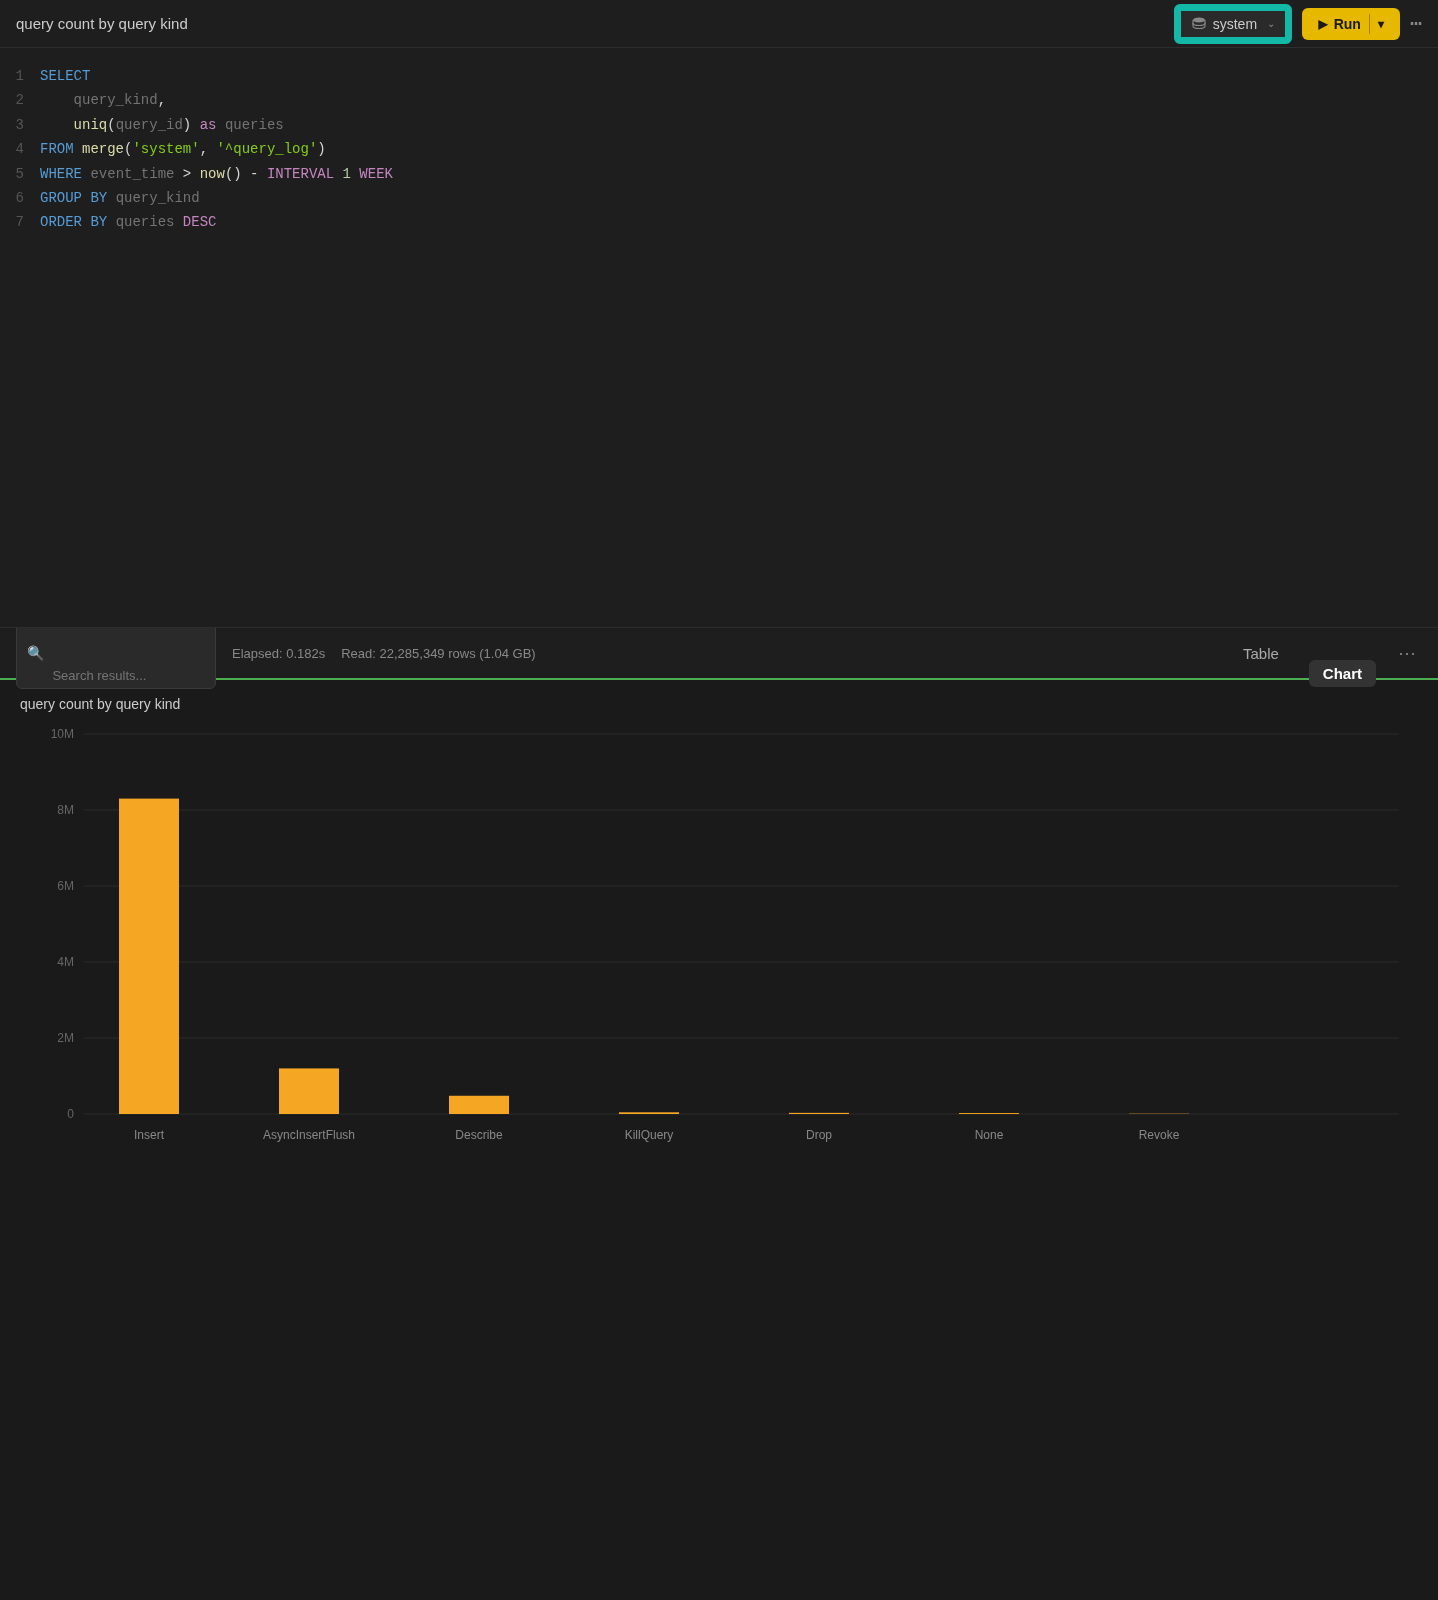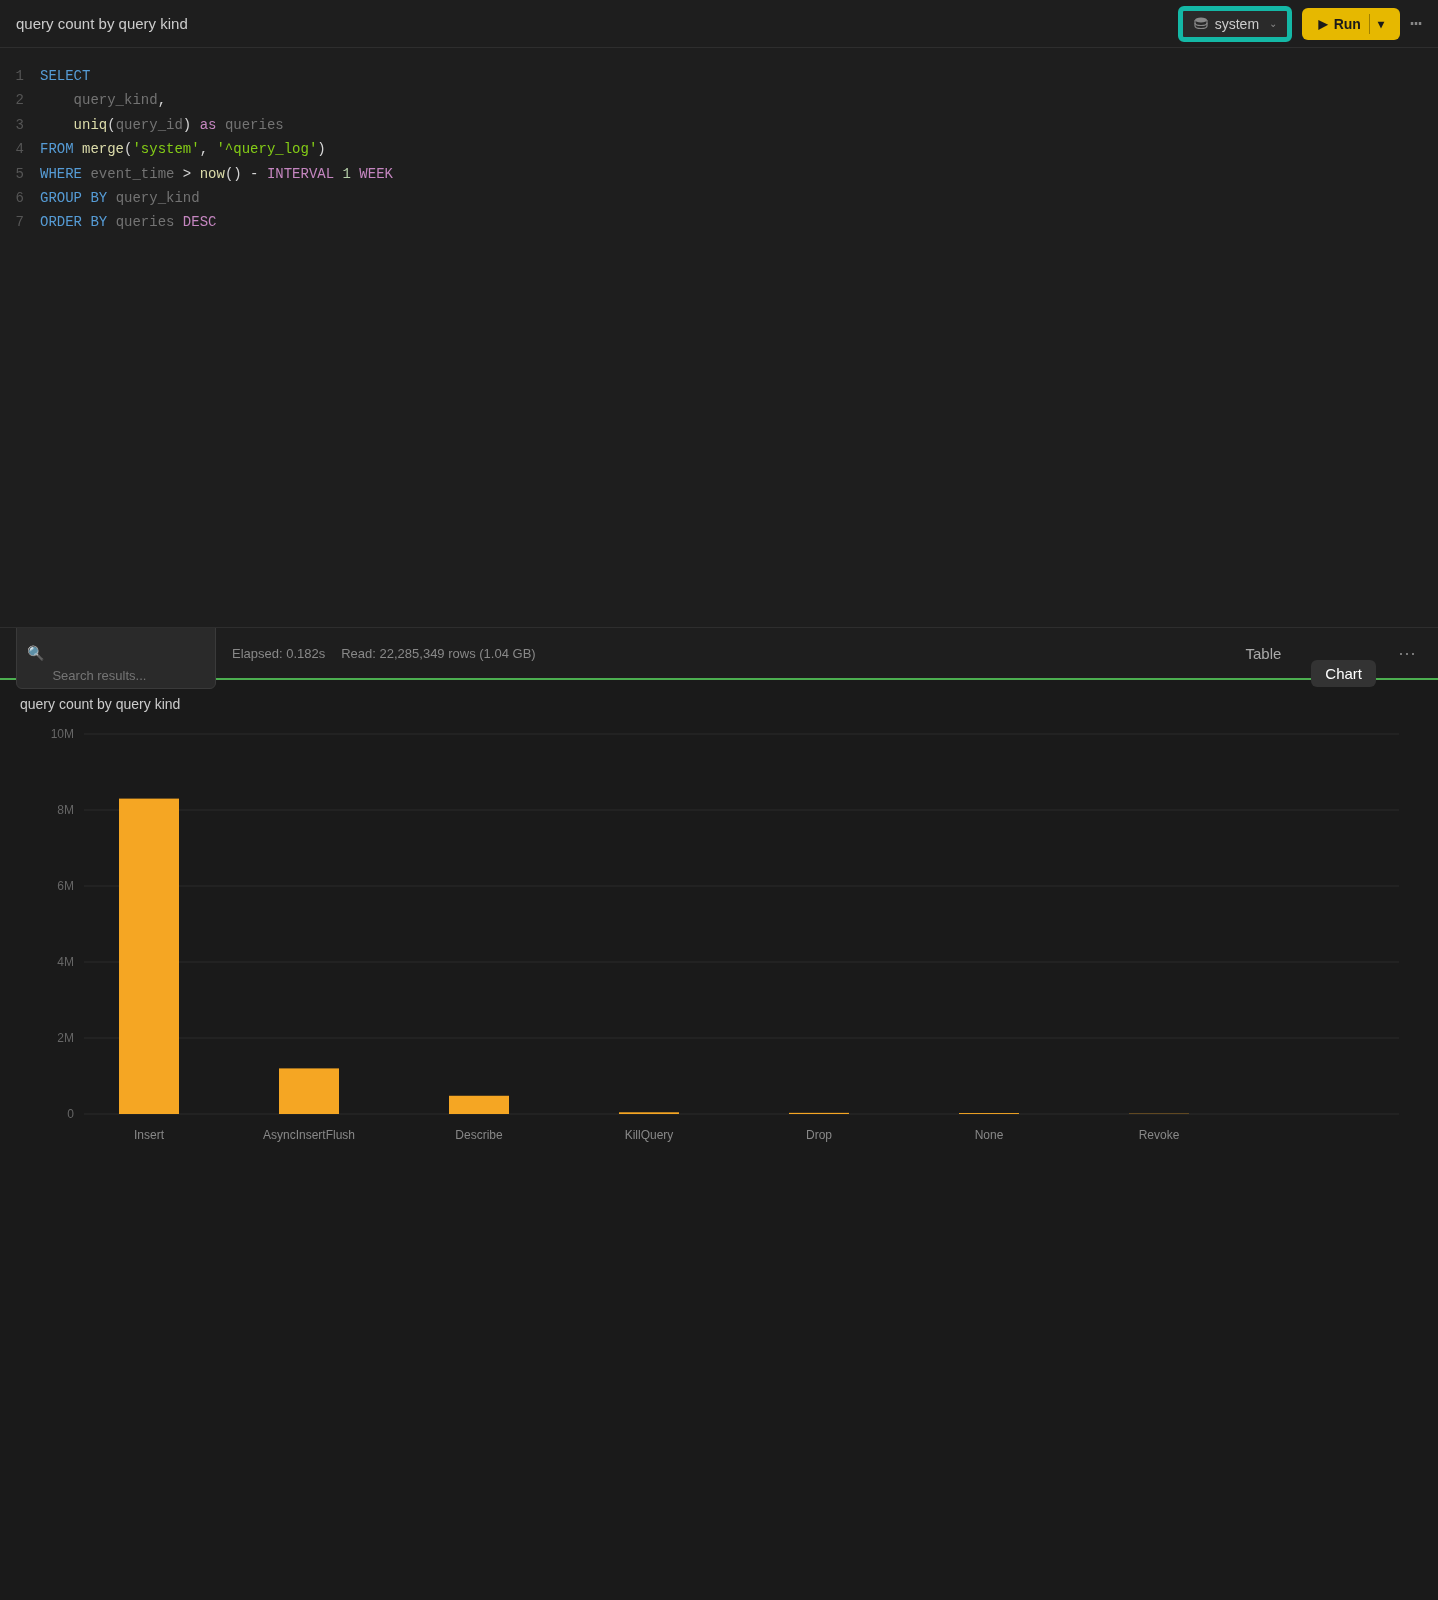--- a/index.html
+++ b/index.html
@@ -37,7 +37,7 @@
       align-items: center;
       gap: 6px;
       background: #2a2a2a;
-      border: 5px solid #14b8a6;
+      border: 7px solid #14b8a6;
       border-radius: 6px;
       padding: 5px 10px;
       cursor: pointer;

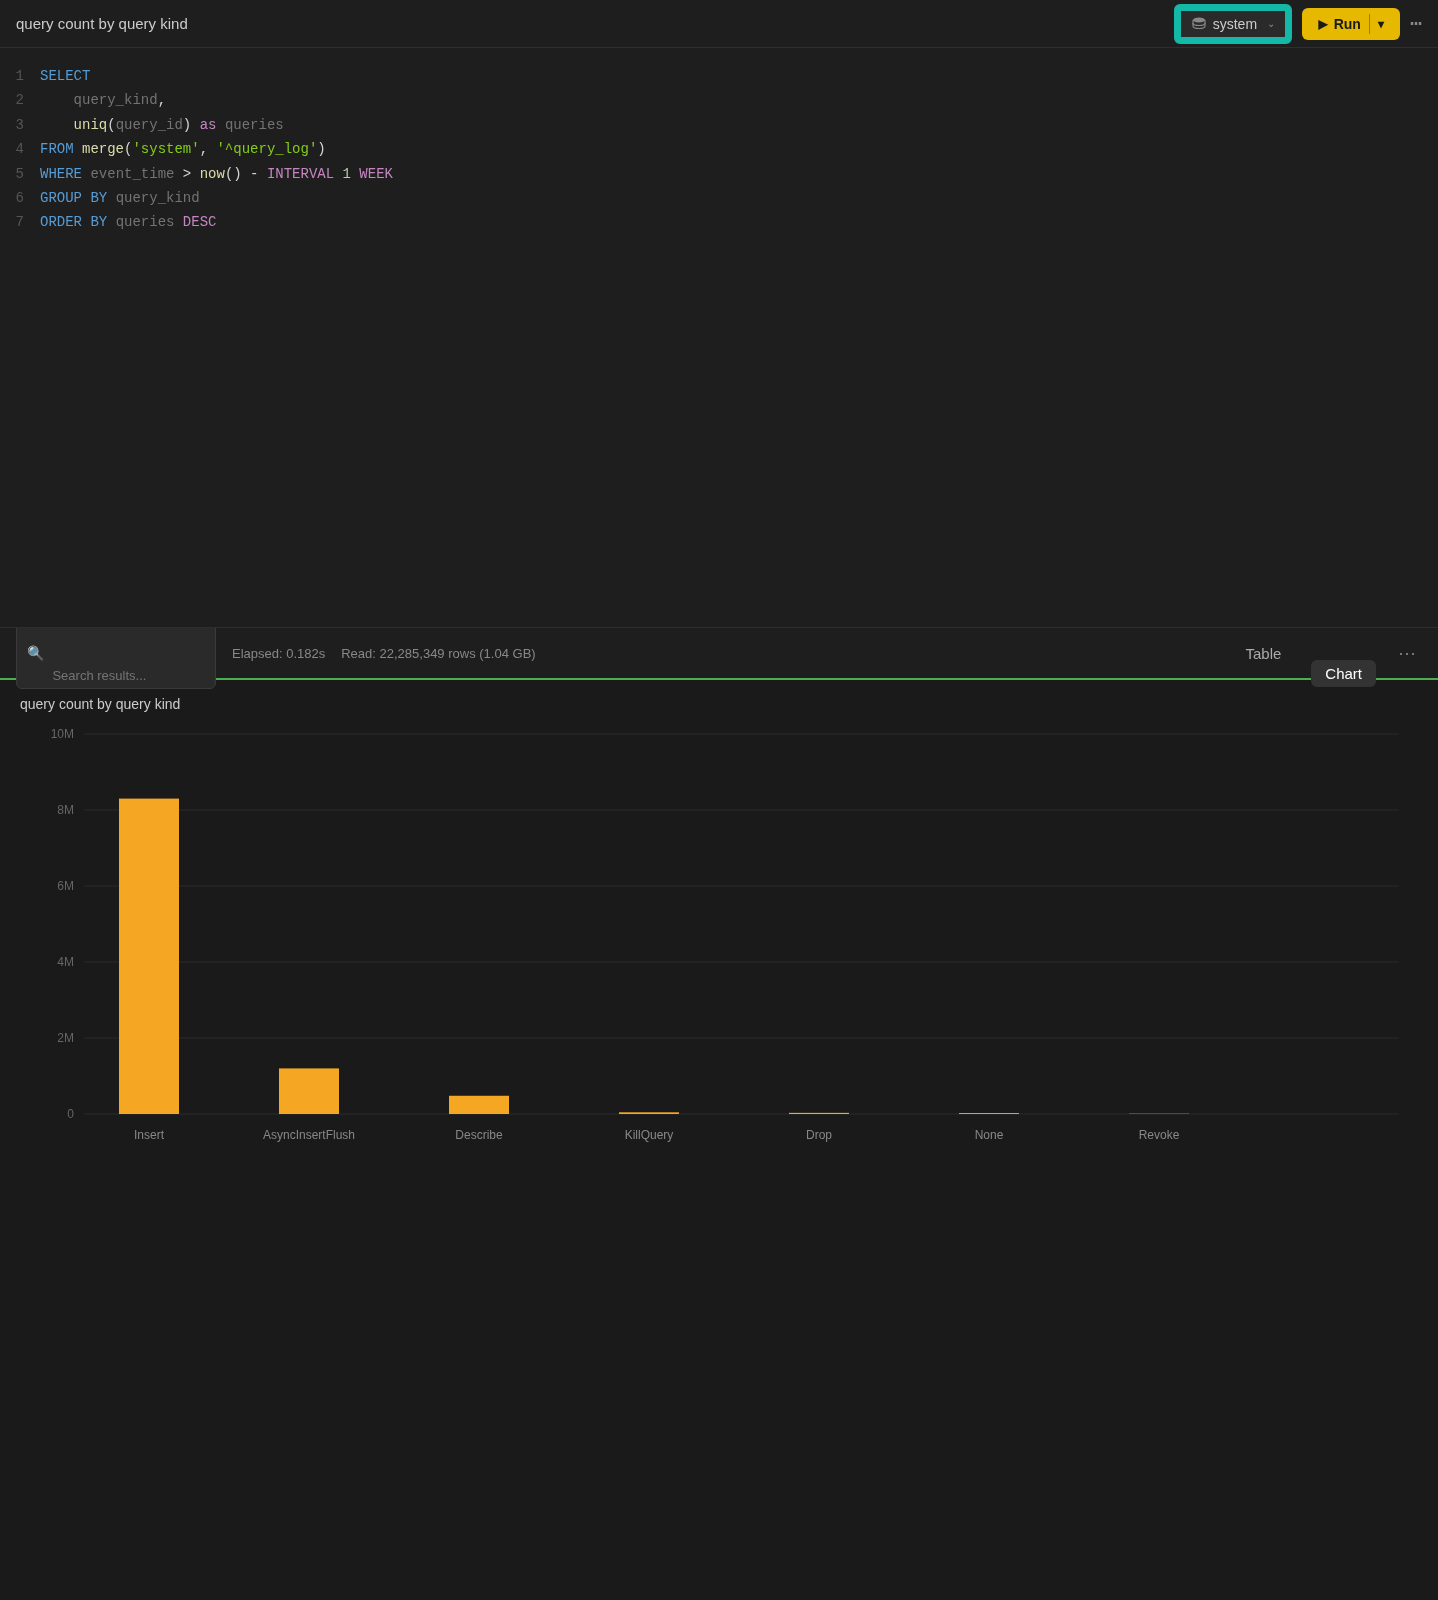--- a/index.html
+++ b/index.html
@@ -172,7 +172,7 @@
     .view-btn.active {
       background: #333;
       color: #fff;
-      font-weight: 400;
+      font-weight: 700;
       margin-top: 40px;
     }
     .dots-btn {

